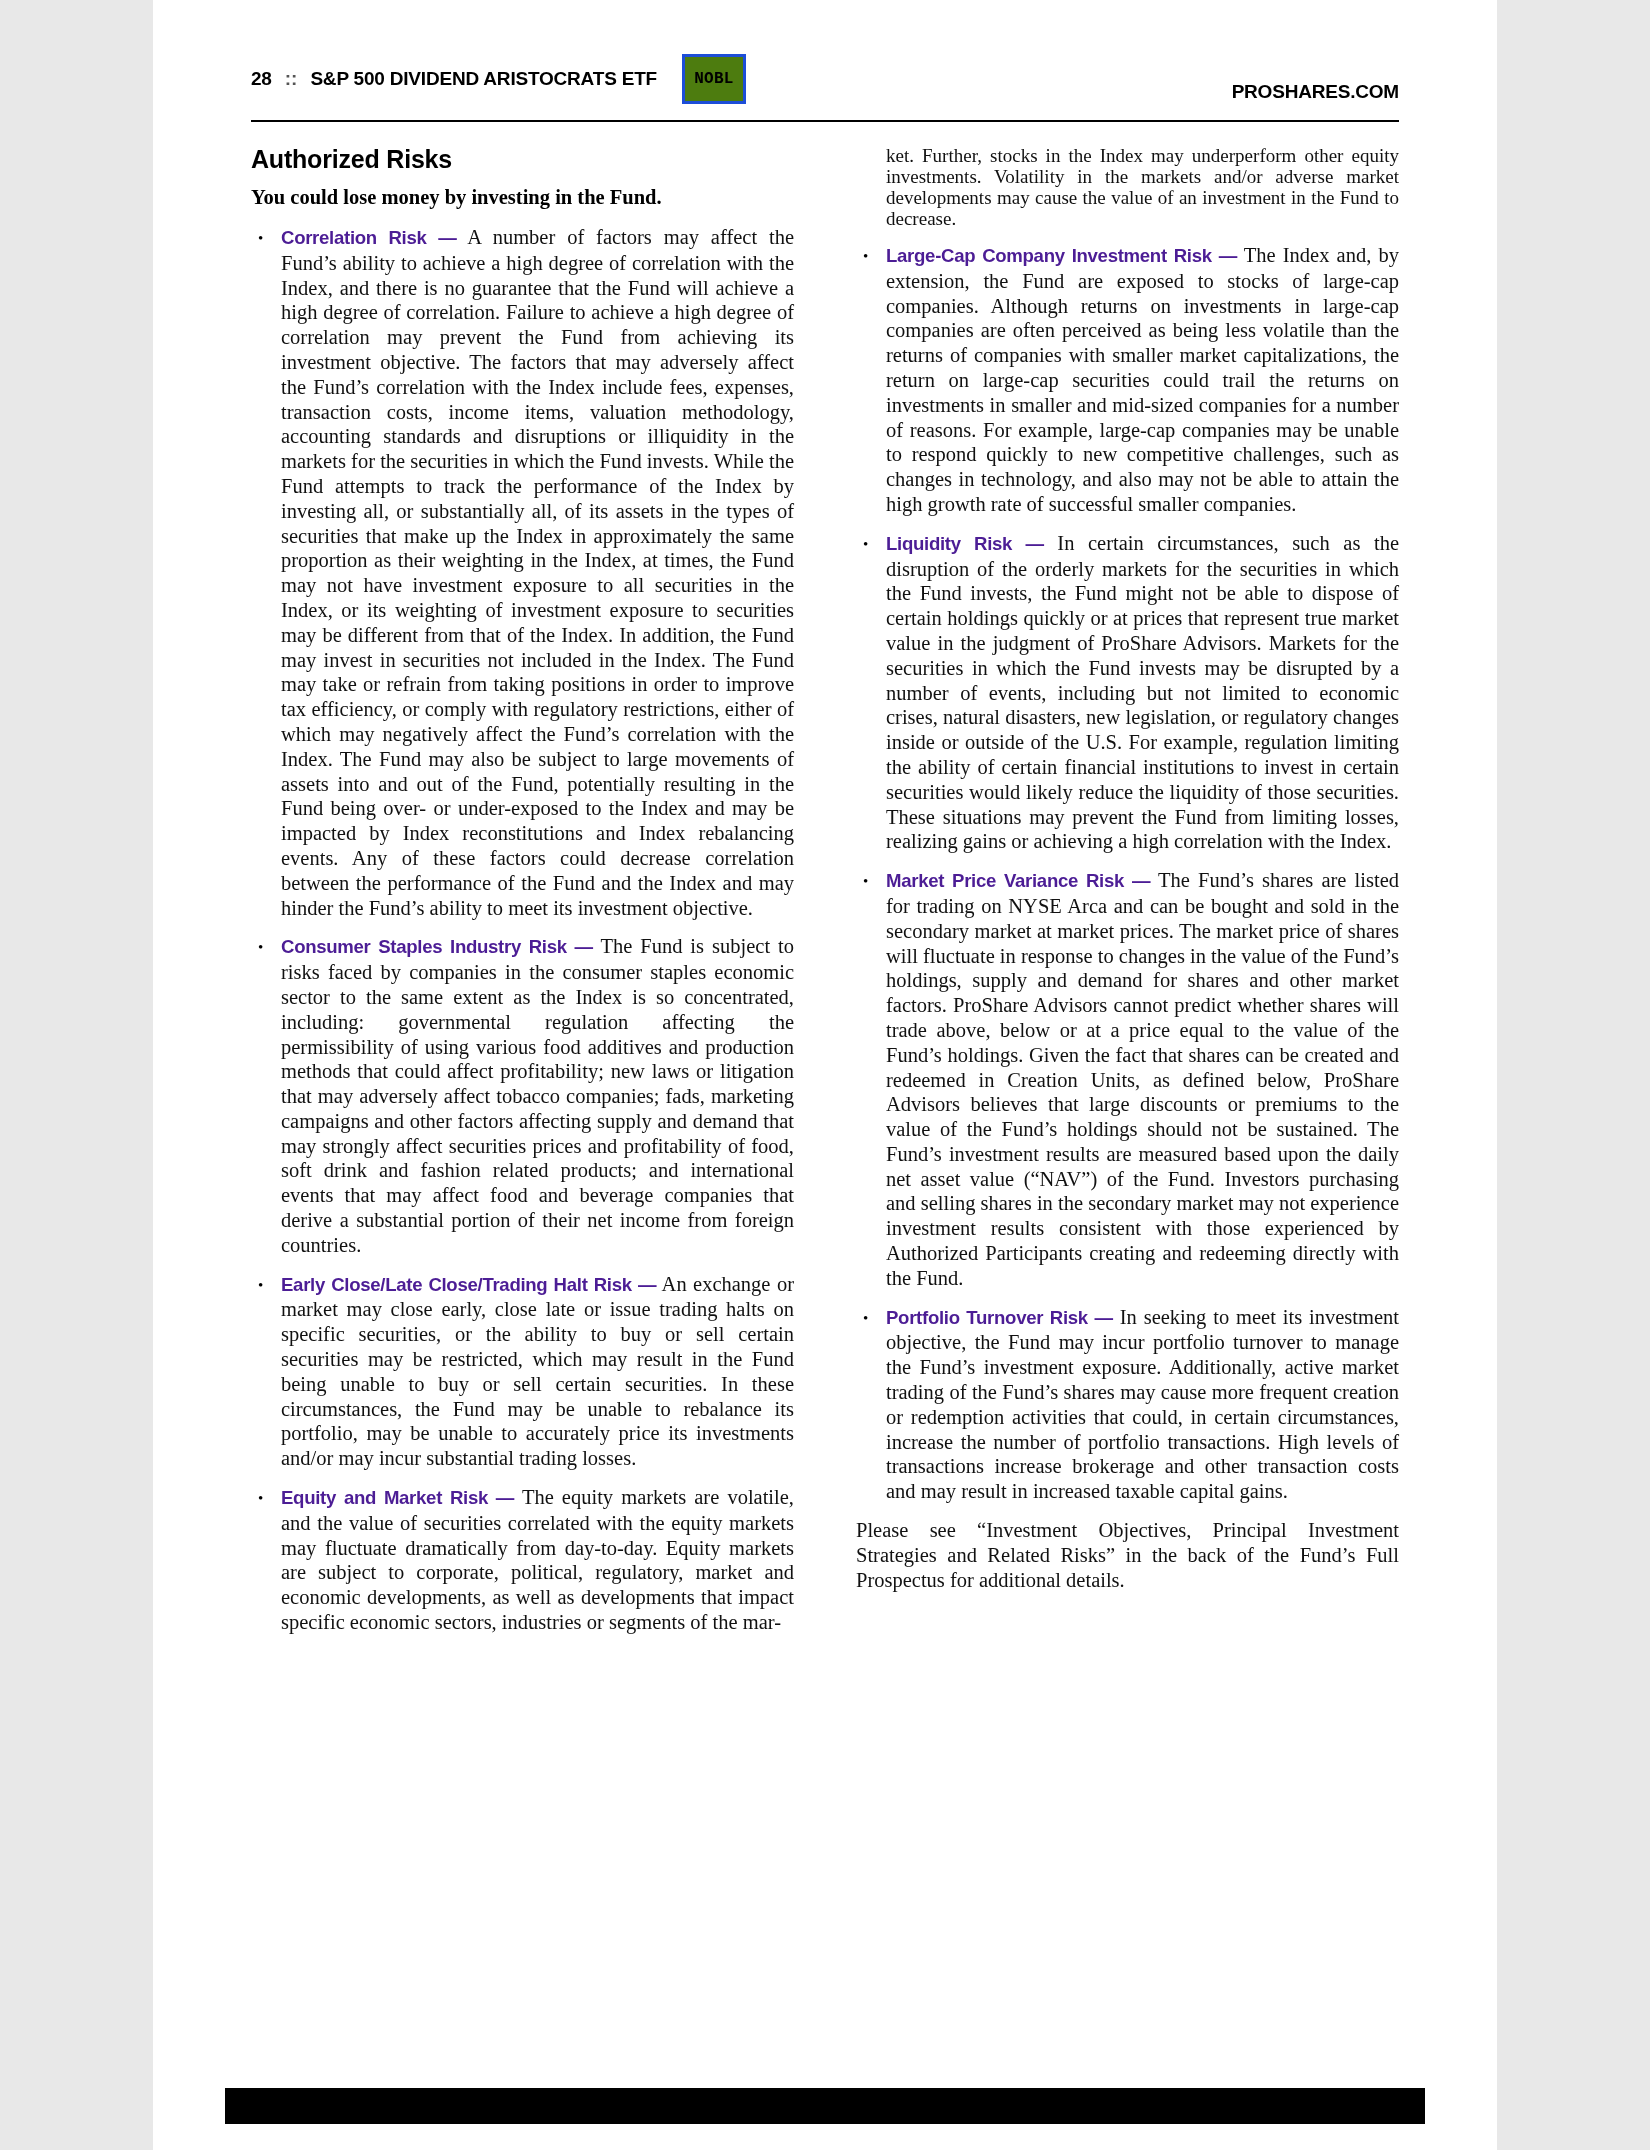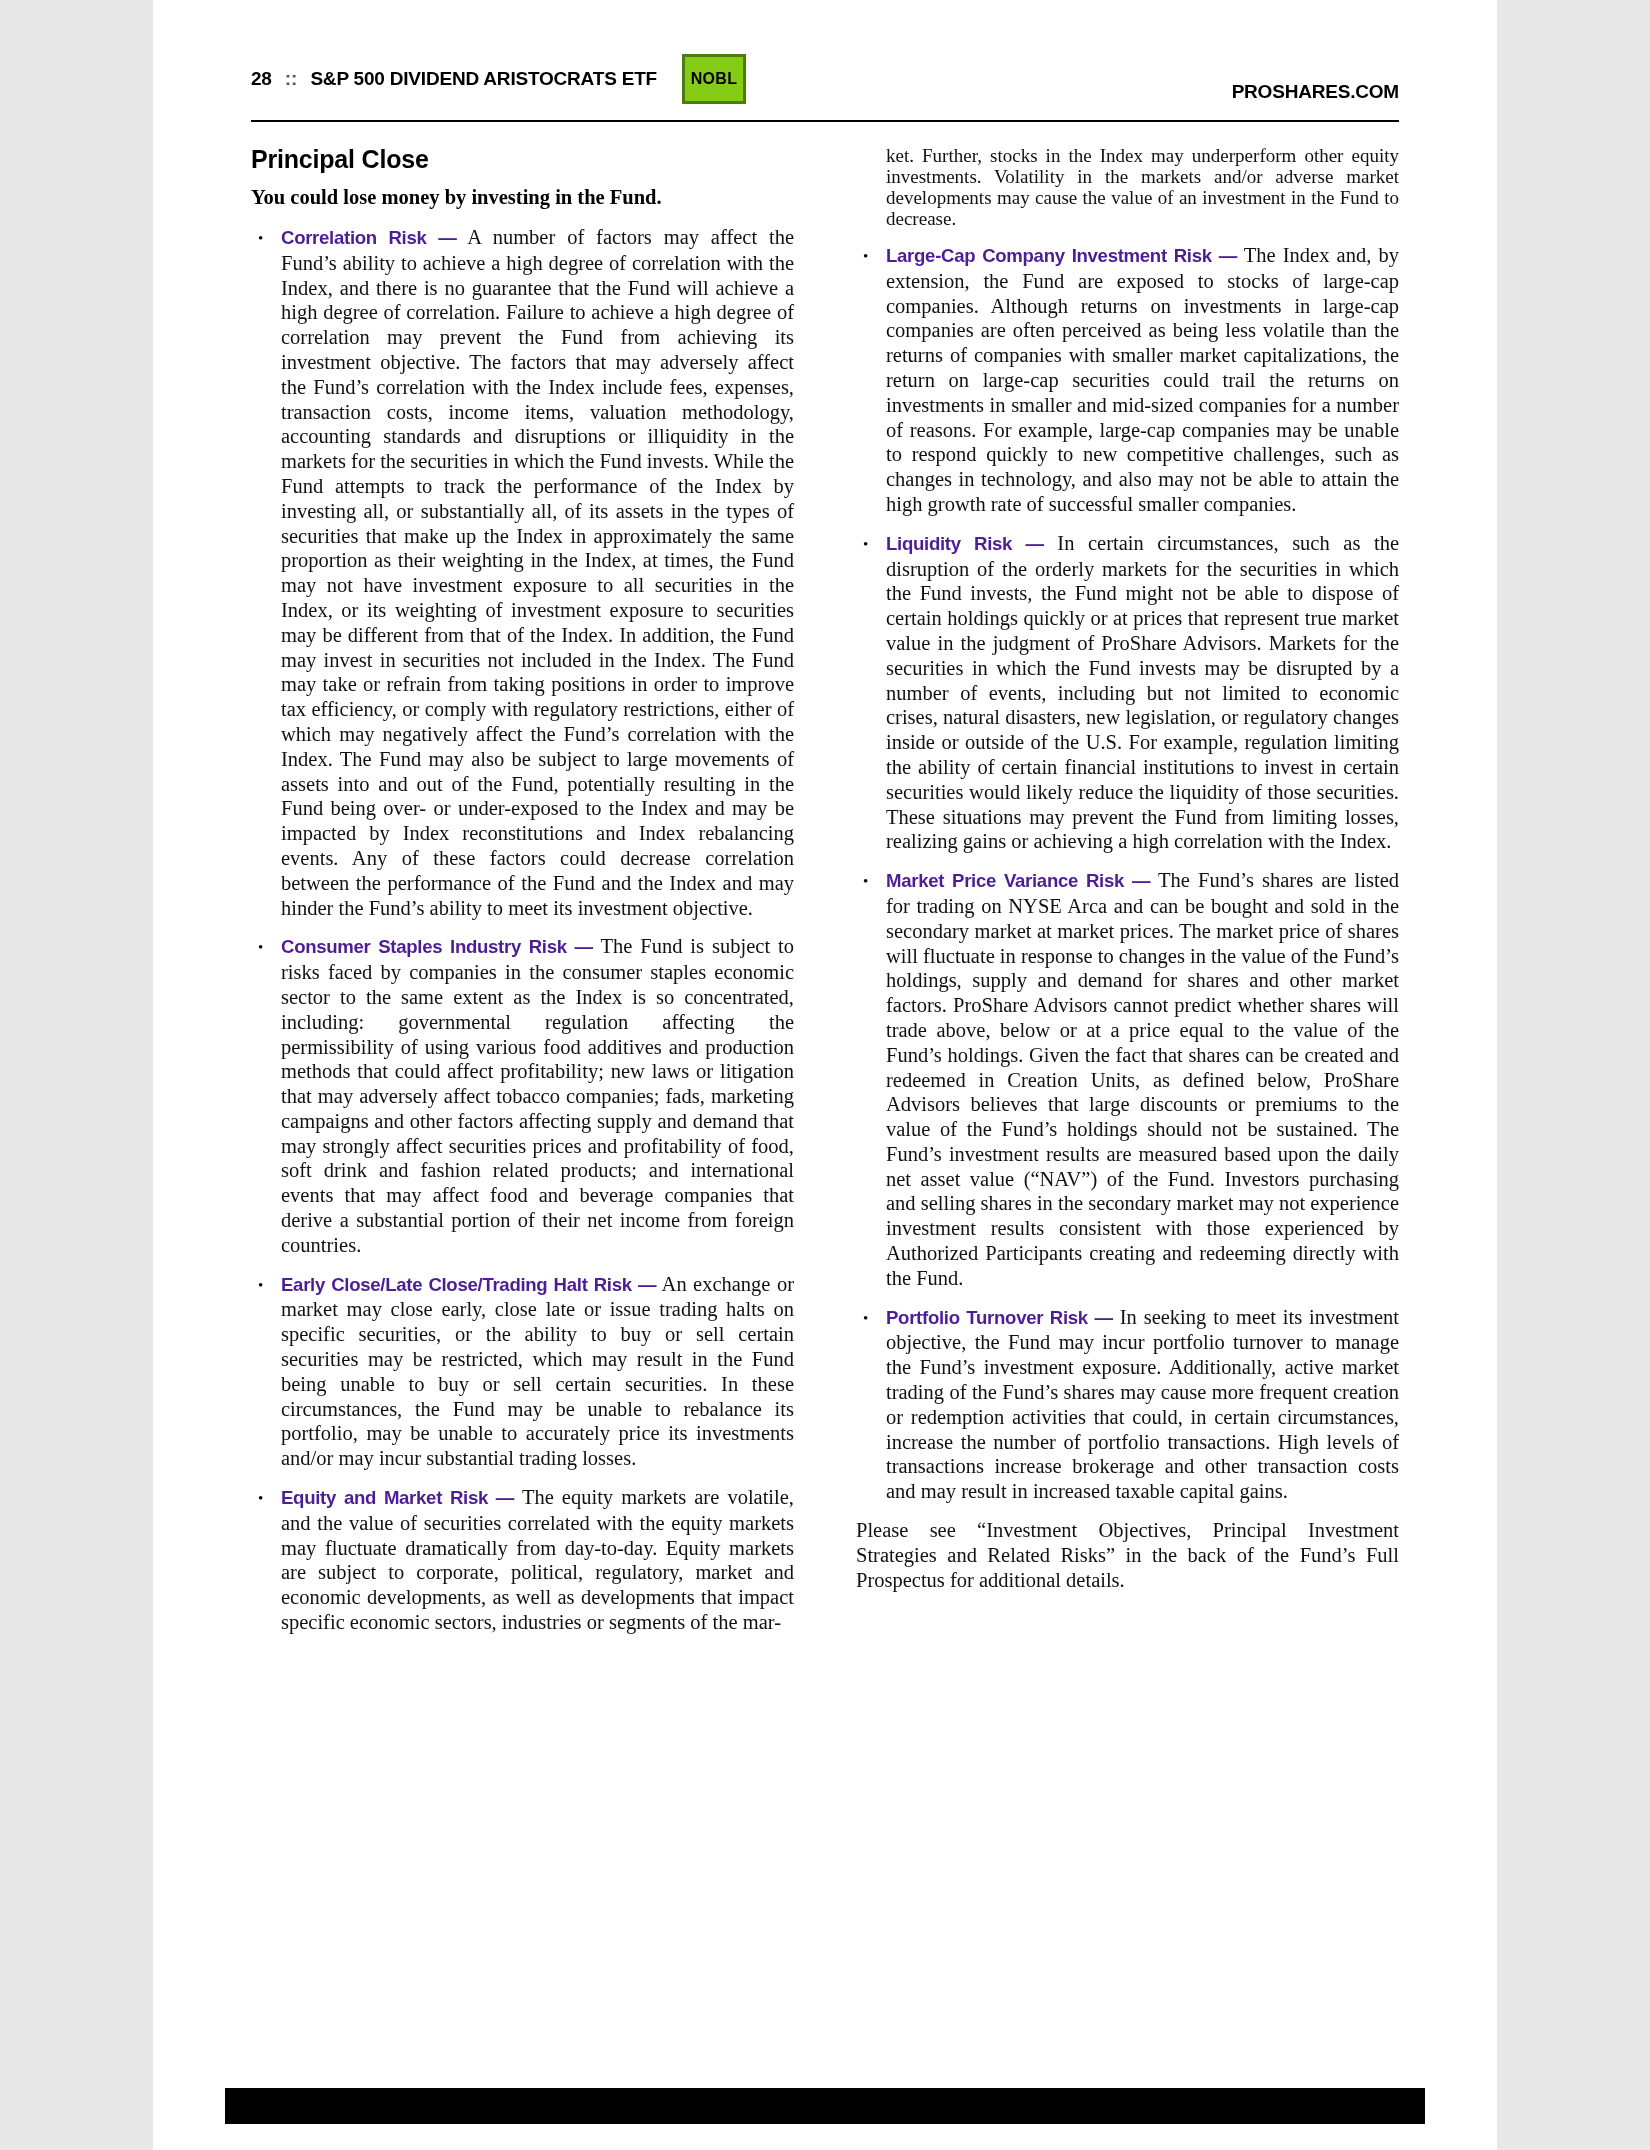--- a/index.html
+++ b/index.html
@@ -26,12 +26,12 @@
   .header-sep{color:#555;font-weight:bold;font-family:"Liberation Sans", sans-serif;font-size:19px;margin:0 4px;}
   .ticker-box{
     margin-left:16px;
-    border:3px solid #4d7c0f;
+    border:3px solid #1d4ed8;
     width:58px;height:44px;
     display:flex;align-items:center;justify-content:center;
-    font-family:Liberation Sans, sans-serif;
+    font-family:Liberation Mono, monospace;
     font-weight:bold;font-size:16px;letter-spacing:0.3px;color:#000;
-    background:#84cc16;
+    background:#4d7c0f;
   }
   .header-right{
     font-family:"Liberation Sans", sans-serif;

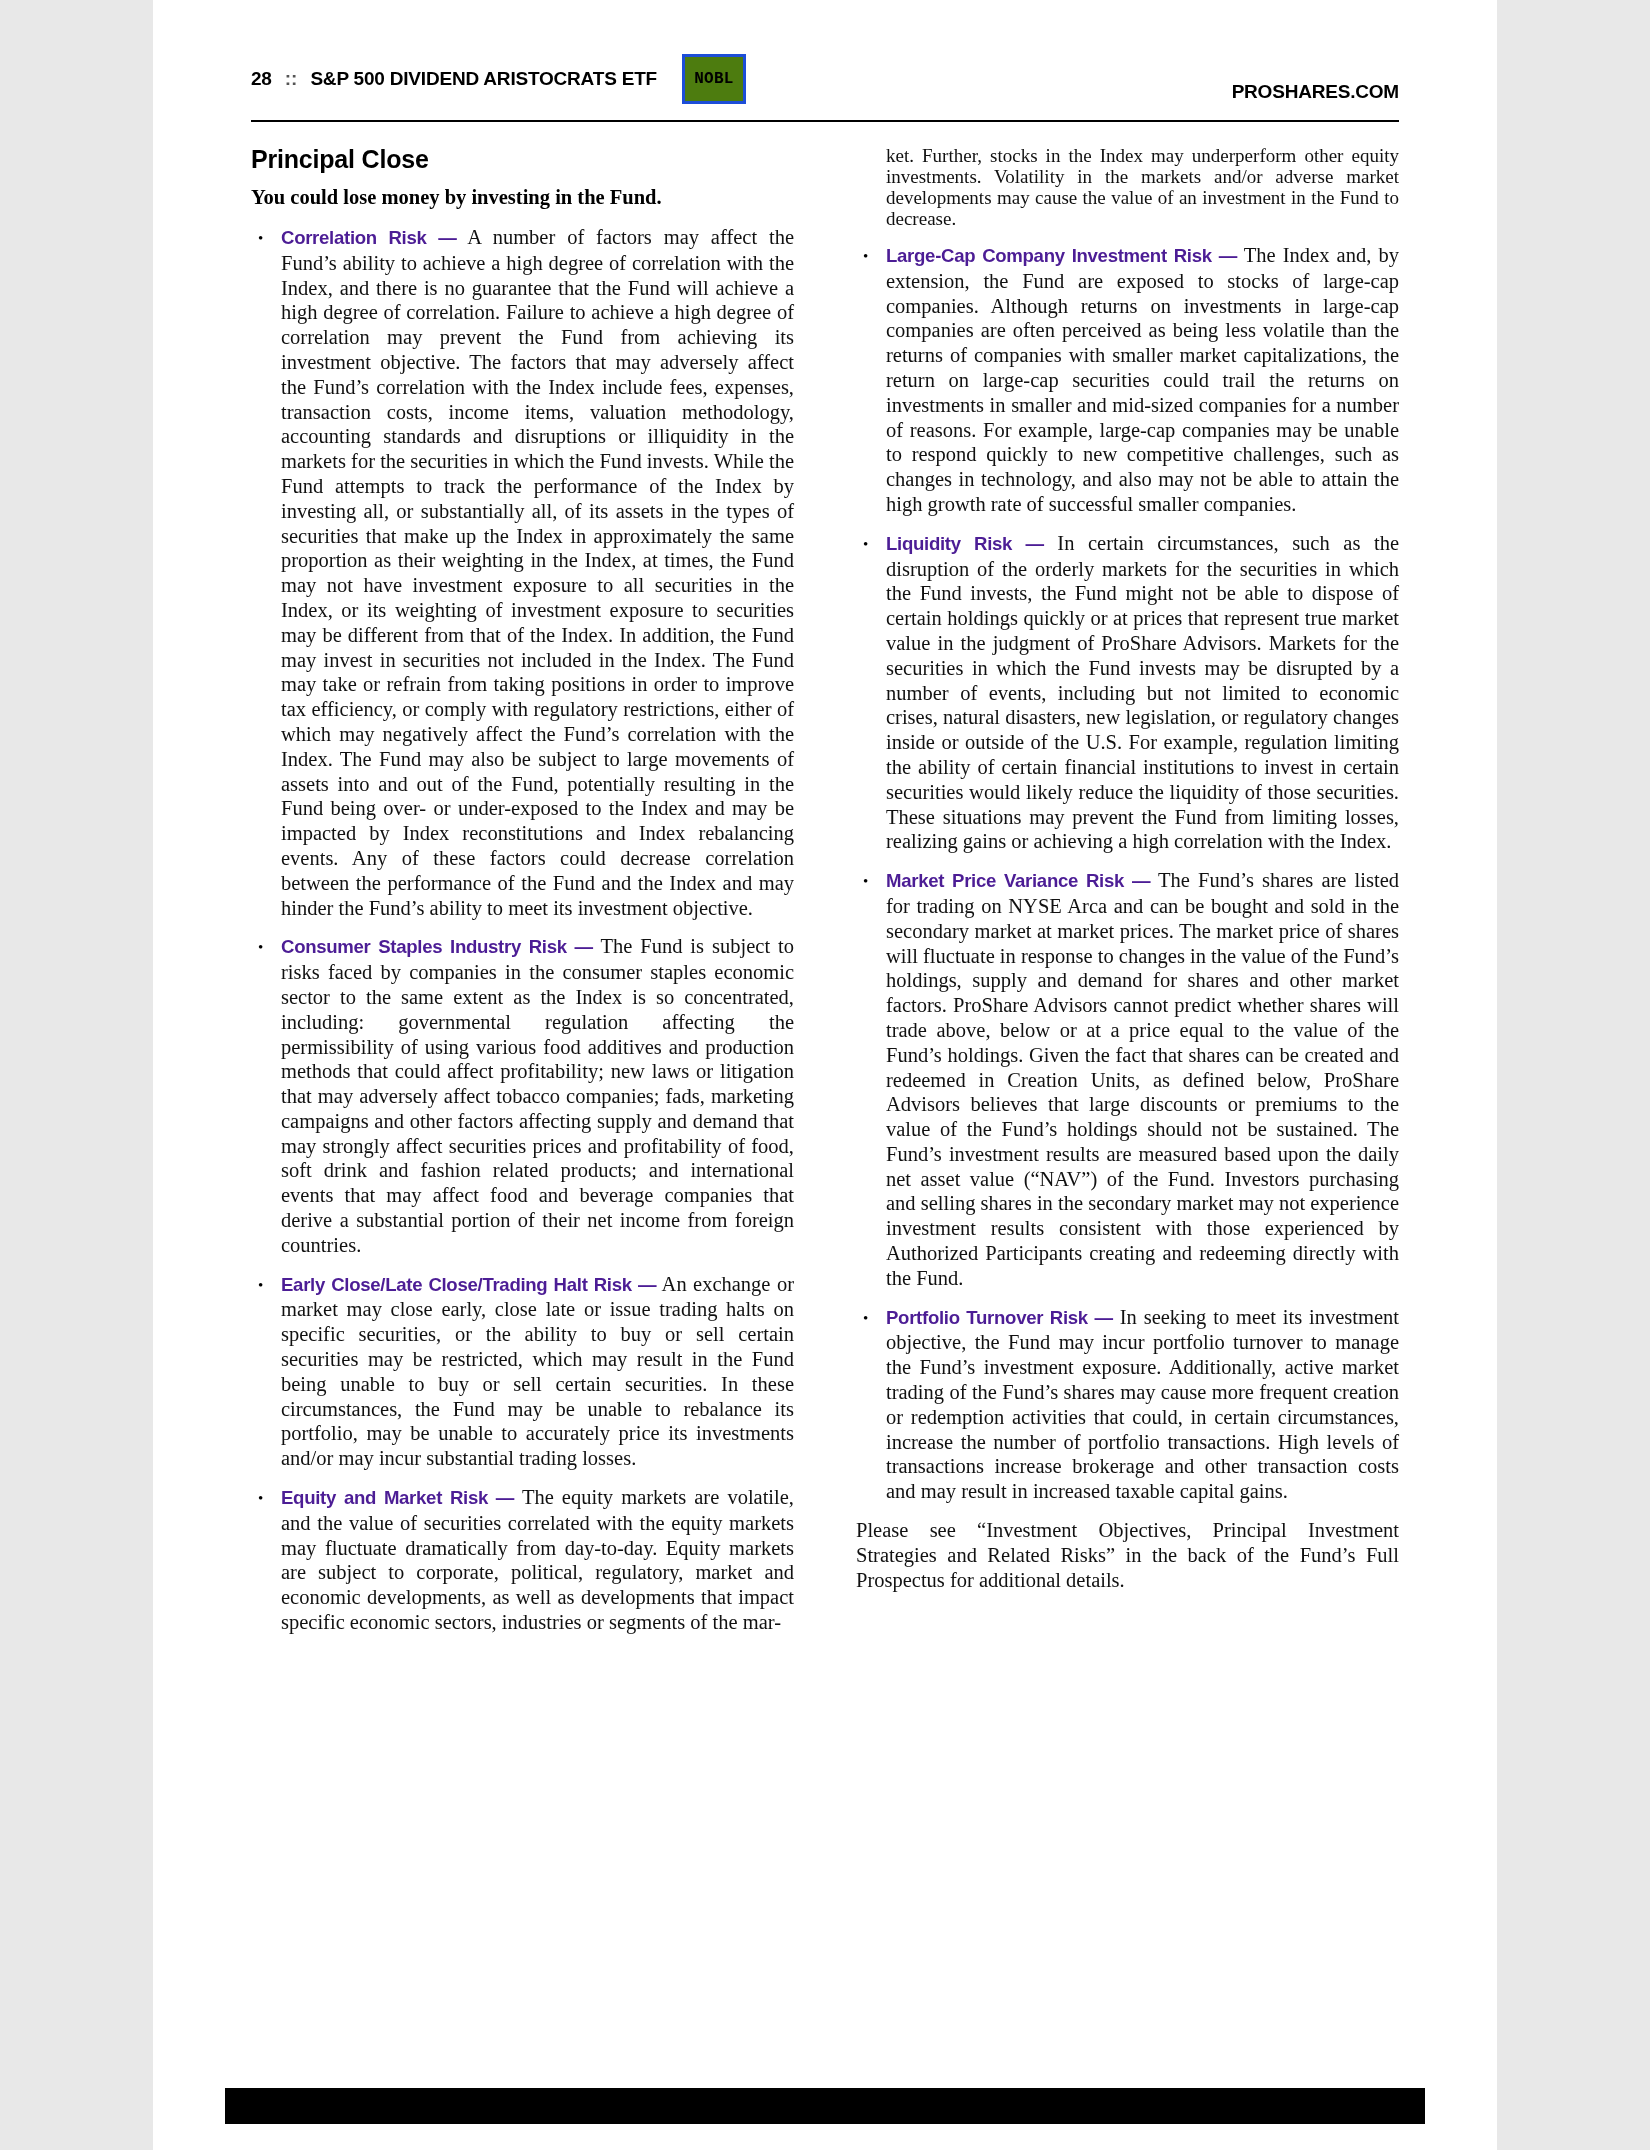--- a/index.html
+++ b/index.html
@@ -112,7 +112,7 @@
   <div class="content">
 
     <div class="col">
-      <h1 class="section-title">Principal Close</h1>
+      <h1 class="section-title">Authorized Risks</h1>
       <p class="section-subtitle">You could lose money by investing in the Fund.</p>
 
       <div class="risk-item">

